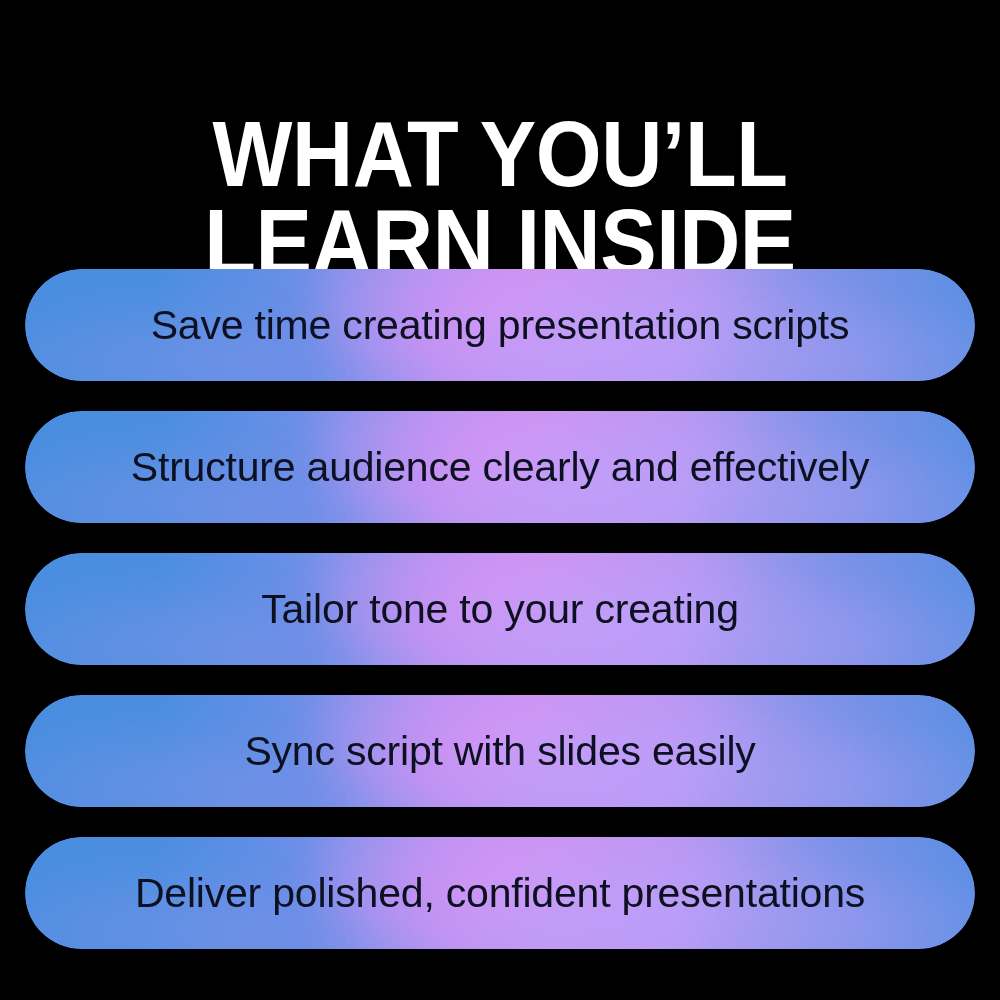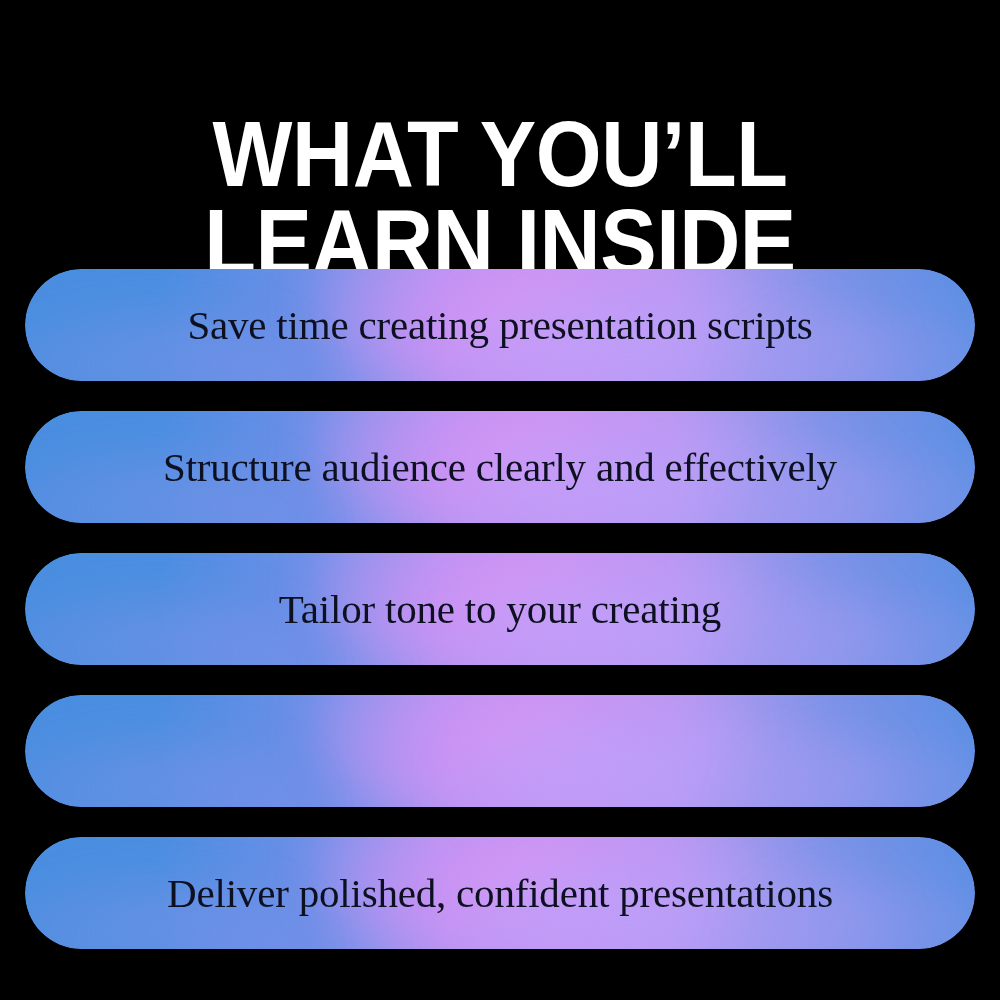--- a/index.html
+++ b/index.html
@@ -155,7 +155,7 @@
     position: relative;
     z-index: 3;
     color: #0d1020;
-    font-family: Liberation Serif, serif;
+    font-family: Liberation Sans, sans-serif;
     font-weight: 400;
     font-size: 41px;
     line-height: 1;

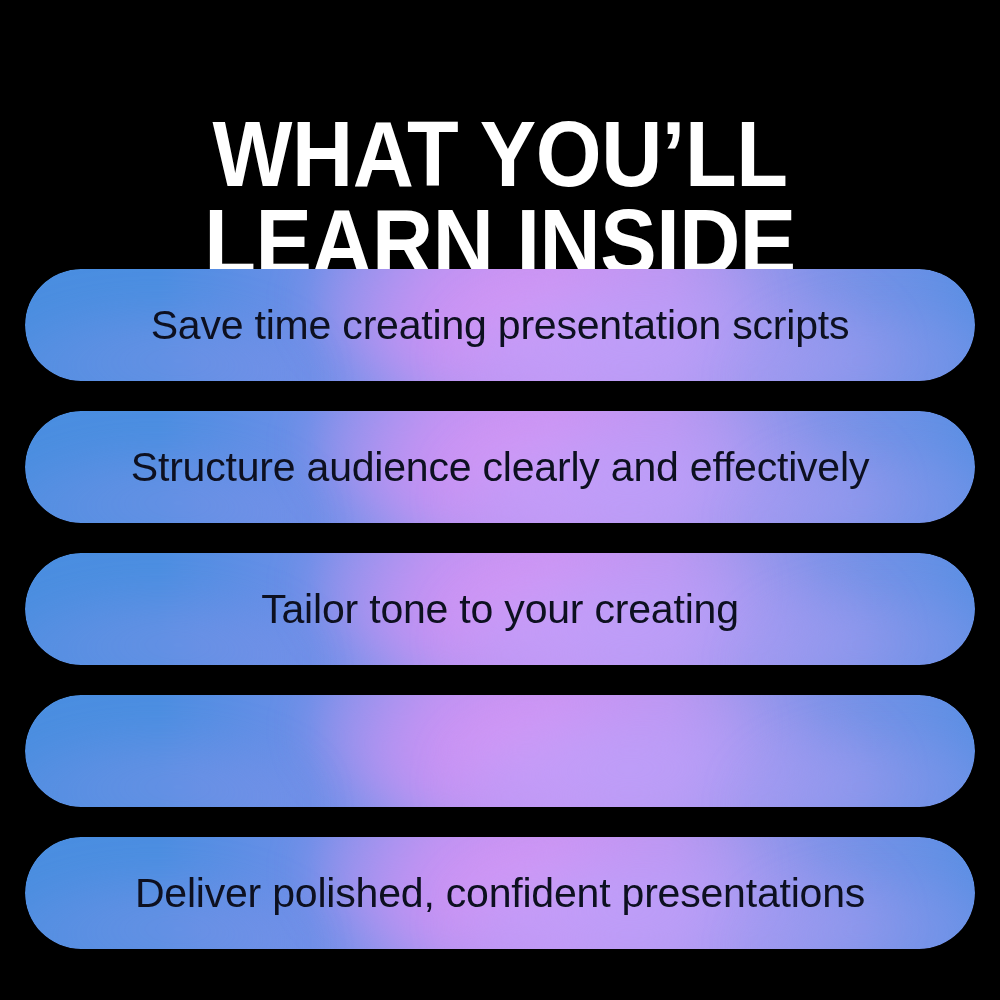--- a/index.html
+++ b/index.html
@@ -210,6 +210,7 @@
       <div class="pill-bloom-b"></div>
       <div class="pill-bloom-c"></div>
       <div class="pill-bloom-d"></div>
+      <span class="pill-label">Sync script with slides easily</span>
     </div>
 
     <div class="pill">

